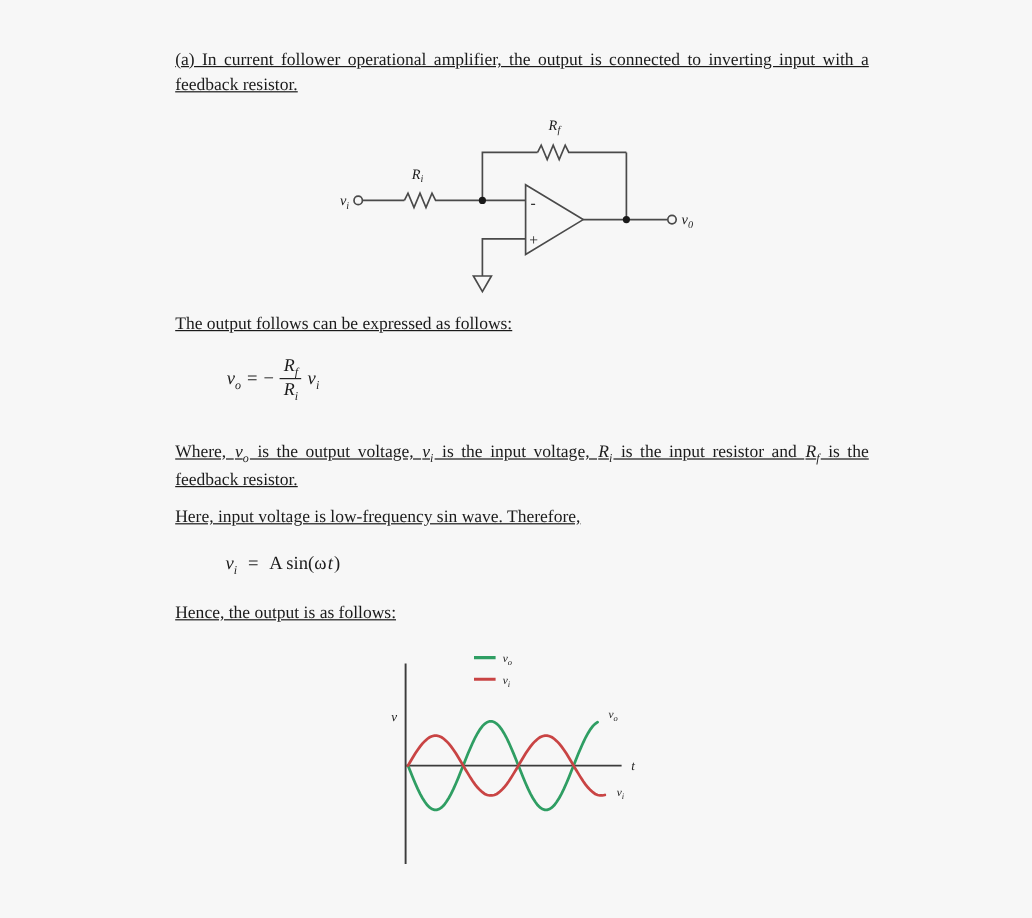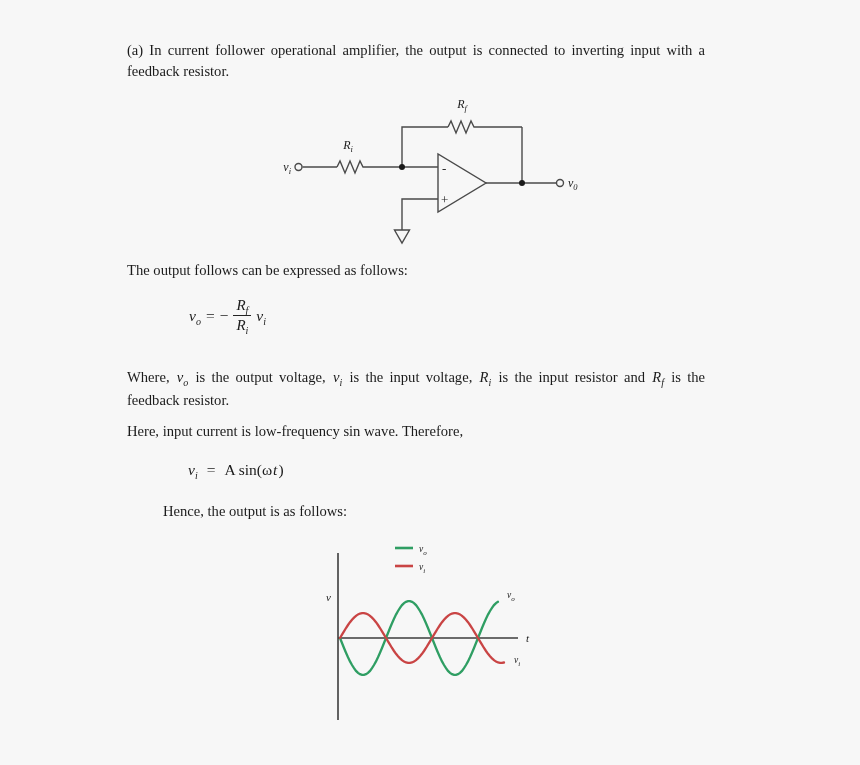--- a/index.html
+++ b/index.html
@@ -10,8 +10,8 @@
     color:#1b1b1b;
   }
   .para{
-    position:absolute;left:127px;width:578px;
-    font-size:14.6px;line-height:20.5px;
+    position:absolute;left:146px;width:578px;
+    font-size:14.6px;line-height:20.5px;text-decoration:underline;
   }
   .just{text-align:justify;}
   .mi{font-style:italic;padding:0 1px;}

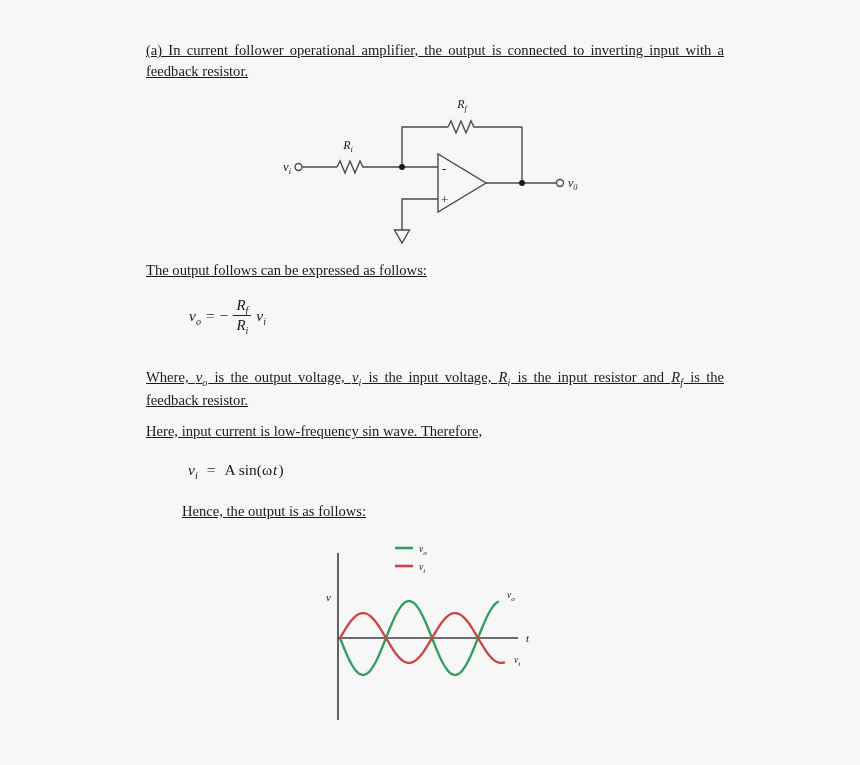--- a/index.html
+++ b/index.html
@@ -86,7 +86,7 @@
   <span>Where, </span><span class="mi"><span>v</span><sub>o</sub></span><span> is the output voltage, </span><span class="mi"><span>v</span><sub>i</sub></span><span> is the input voltage, </span><span class="mi"><span>R</span><sub>i</sub></span><span> is the input resistor and </span><span class="mi"><span>R</span><sub>f</sub></span><span> is the feedback resistor.</span>
 </div>
 
-<div class="para" style="top:421px;">Here, input current is low-frequency sin wave. Therefore,</div>
+<div class="para" style="top:421px;">Here, input voltage is low-frequency sin wave. Therefore,</div>
 
 <div class="formula" style="left:188px;top:461px;gap:9px;">
   <span><span>v</span><sub>i</sub></span>

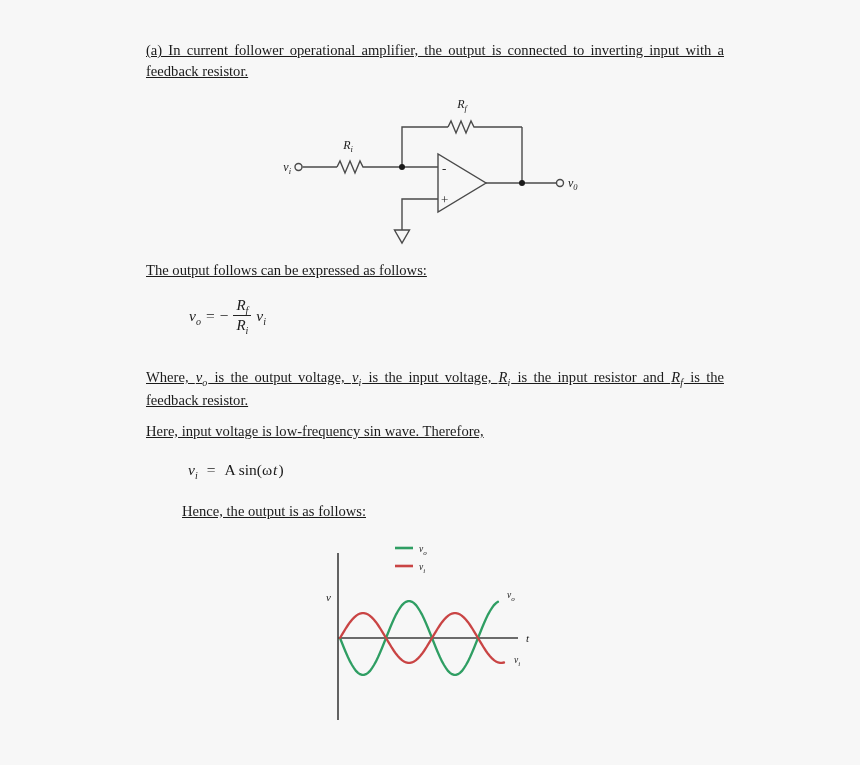--- a/index.html
+++ b/index.html
@@ -94,7 +94,7 @@
   <span class="rom"><span class="rom">A sin(ω</span><span class="mi">t</span><span class="rom">)</span></span>
 </div>
 
-<div class="para" style="top:501px;margin-left:36px;">Hence, the output is as follows:</div>
+<div class="para" style="top:501px;">Hence, the output is as follows:</div>
 
 <svg style="position:absolute;left:300px;top:537px;" width="252" height="188" viewBox="0 0 252 188">
 

